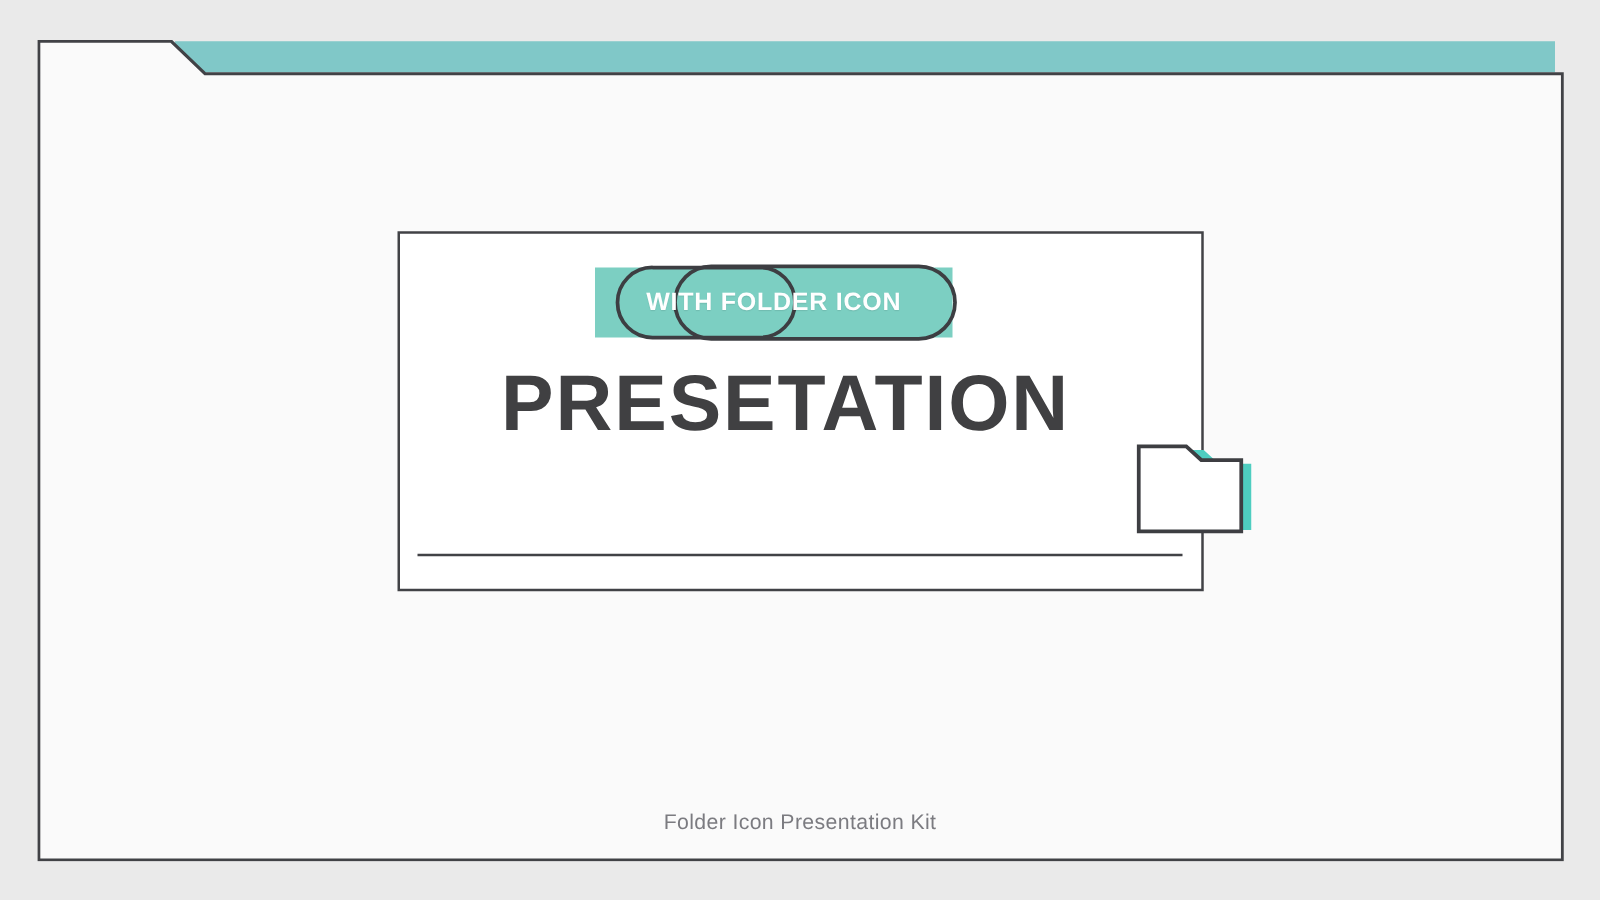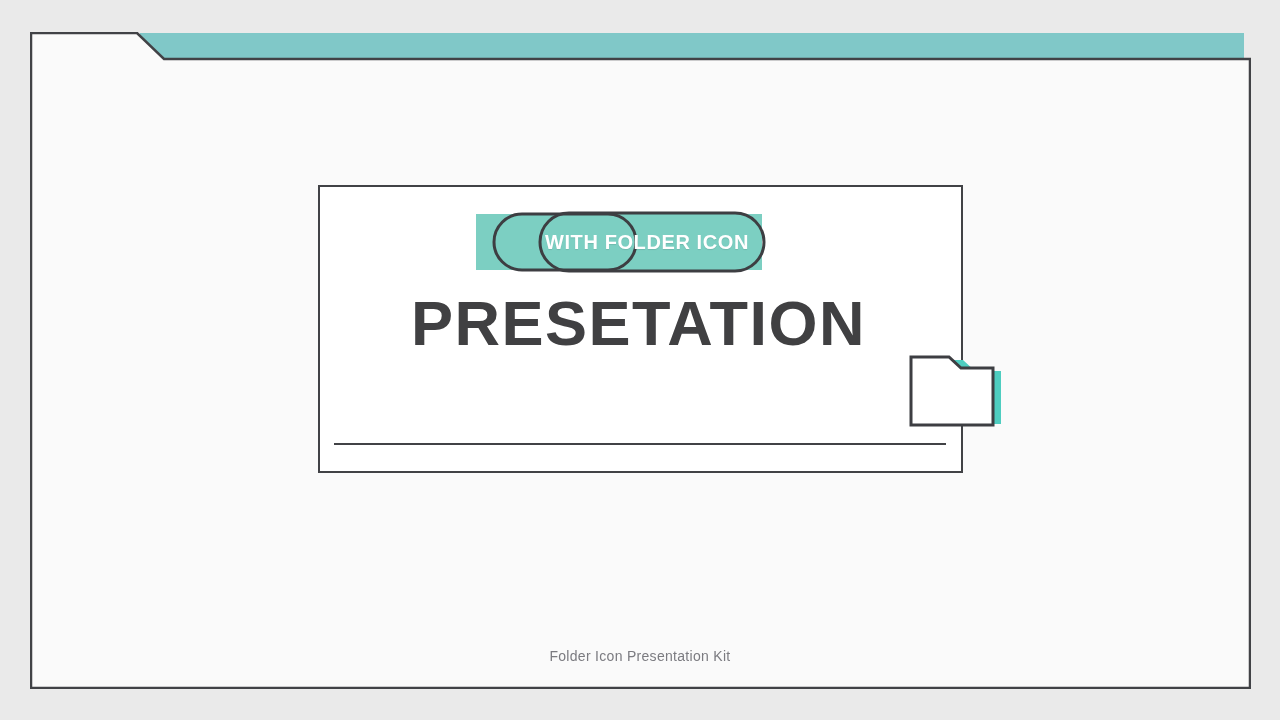--- a/index.html
+++ b/index.html
@@ -105,7 +105,6 @@
     letter-spacing: 0.6px;
     white-space: nowrap;
     text-shadow: 0 1px 1px rgba(0,0,0,.10);
-    padding-left: 28px;
   }
 
   

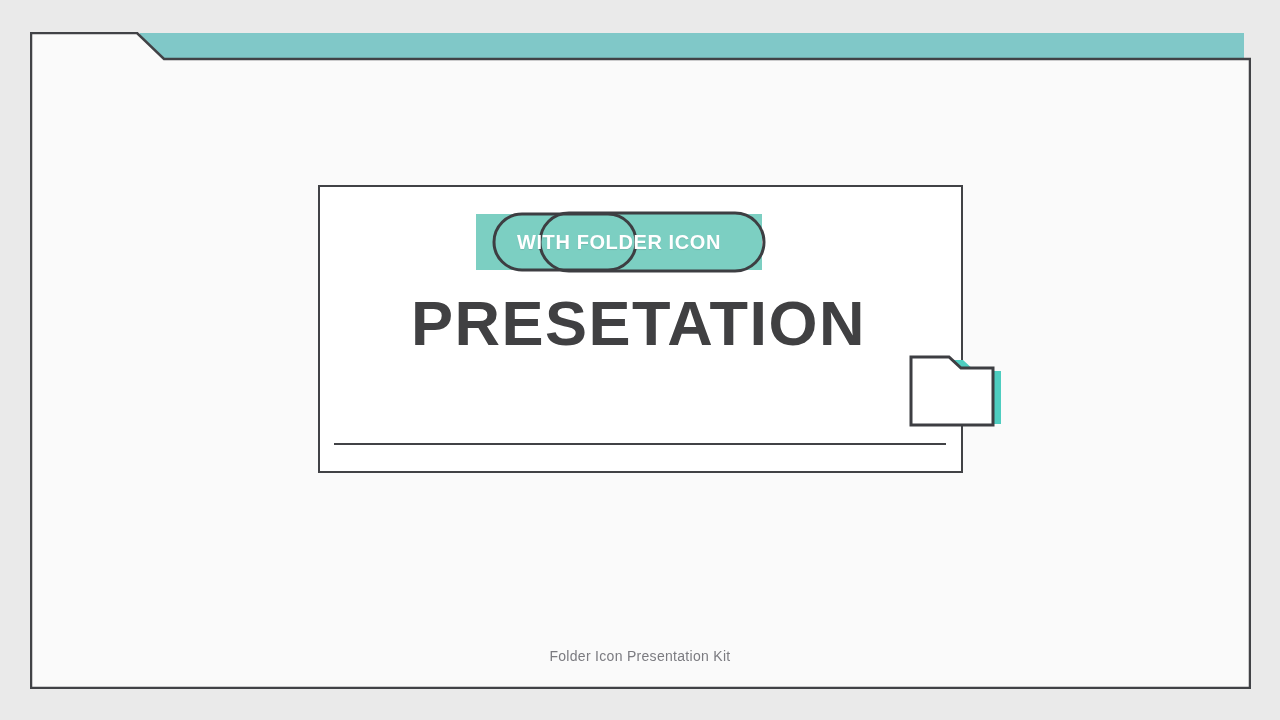--- a/index.html
+++ b/index.html
@@ -110,7 +110,7 @@
   
   .title-line {
     position: absolute;
-    left: 316px;
+    left: 306px;
     width: 645px;
     text-align: center;
     color: #404042;

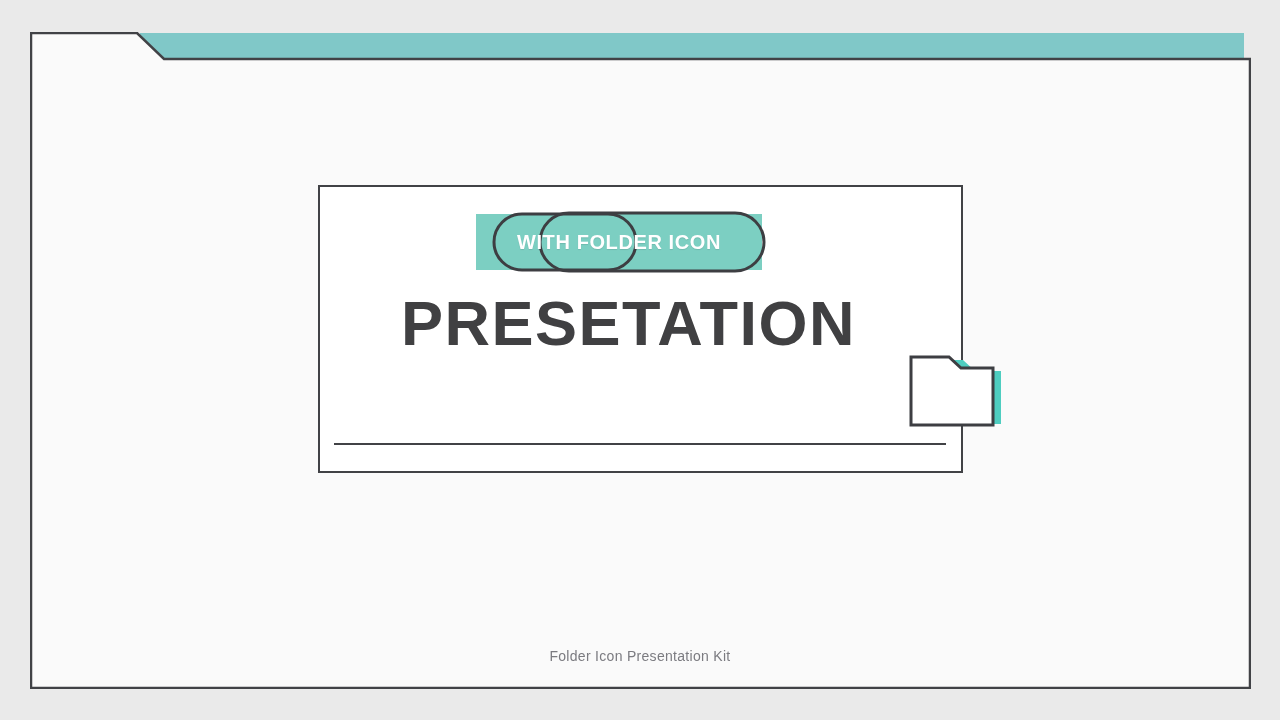--- a/index.html
+++ b/index.html
@@ -150,7 +150,7 @@
     top: 648px;
     width: 1280px;
     text-align: center;
-    font-size: 14px;
+    font-size: 17px;
     color: #7b7b80;
     letter-spacing: 0.3px;
     z-index: 5;

